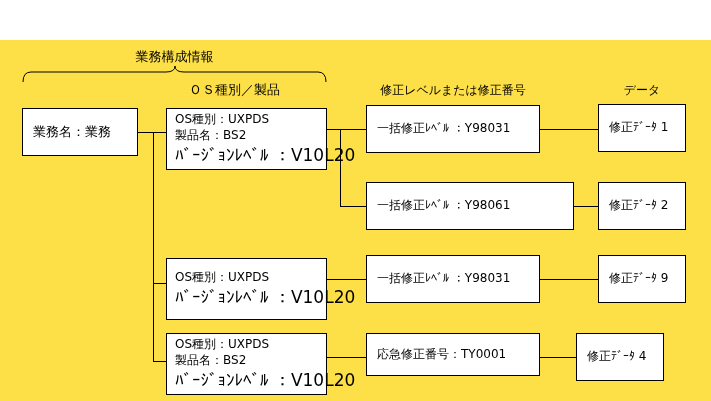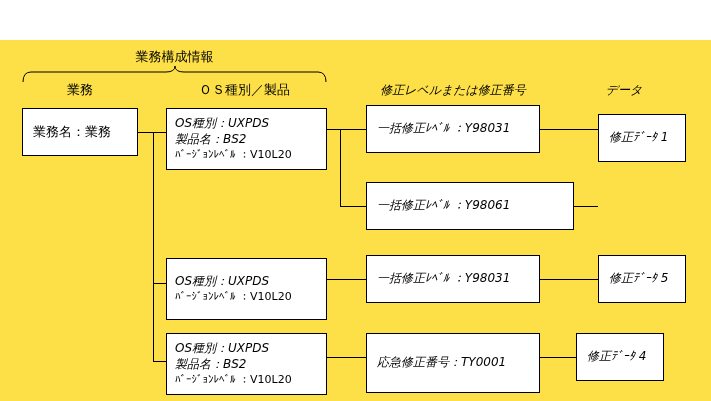--- a/index.html
+++ b/index.html
@@ -64,7 +64,6 @@
     <path d="M 1,14 Q 1,4 9,4 L 144,4 Q 153,4 153,-2 Q 153,4 162,4 L 296,4 Q 304,4 304,14" fill="none" stroke="#000000" stroke-width="1"></path>
   </svg>
 
-  <div class="hdr t13" style="left:22px; top:41px; width:116px;">業務</div>
   <div class="hdr t13" style="left:164px; top:41px; width:161px;">ＯＳ種別／製品</div>
   <div class="hdr t12" style="left:360px; top:42px; width:186px;">修正レベルまたは修正番号</div>
   <div class="hdr t12" style="left:580px; top:42px; width:88px;">データ</div>

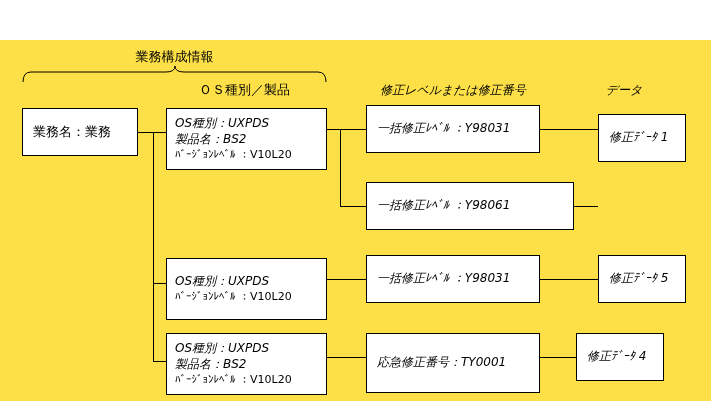--- a/index.html
+++ b/index.html
@@ -64,7 +64,7 @@
     <path d="M 1,14 Q 1,4 9,4 L 144,4 Q 153,4 153,-2 Q 153,4 162,4 L 296,4 Q 304,4 304,14" fill="none" stroke="#000000" stroke-width="1"></path>
   </svg>
 
-  <div class="hdr t13" style="left:164px; top:41px; width:161px;">ＯＳ種別／製品</div>
+  <div class="hdr t13" style="left:154px; top:41px; width:161px;">ＯＳ種別／製品</div>
   <div class="hdr t12" style="left:360px; top:42px; width:186px;">修正レベルまたは修正番号</div>
   <div class="hdr t12" style="left:580px; top:42px; width:88px;">データ</div>
 

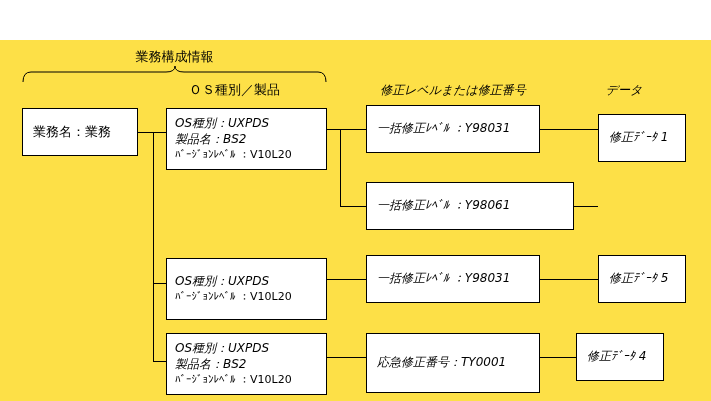--- a/index.html
+++ b/index.html
@@ -50,7 +50,7 @@
     overflow: visible;
   }
   .t13 { font-size: 13px; }
-  .t12 { font-size: 12px; font-style: italic; }
+  .t12 { font-size: 12px; }
   .t11 { font-size: 11px; }
 </style>
 </head>

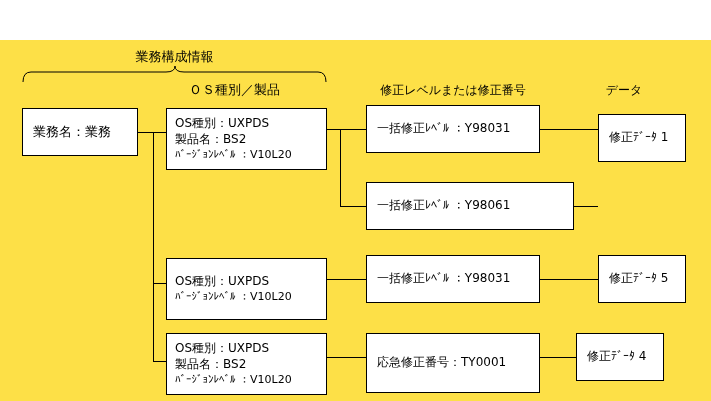--- a/index.html
+++ b/index.html
@@ -66,7 +66,7 @@
 
   <div class="hdr t13" style="left:154px; top:41px; width:161px;">ＯＳ種別／製品</div>
   <div class="hdr t12" style="left:360px; top:42px; width:186px;">修正レベルまたは修正番号</div>
-  <div class="hdr t12" style="left:580px; top:42px; width:88px;">データ</div>
+  <div class="hdr t12" style="left:598px; top:42px; width:88px;">データ</div>
 
   <div class="conn h" style="left:138px; top:92px; width:16px;"></div>
 

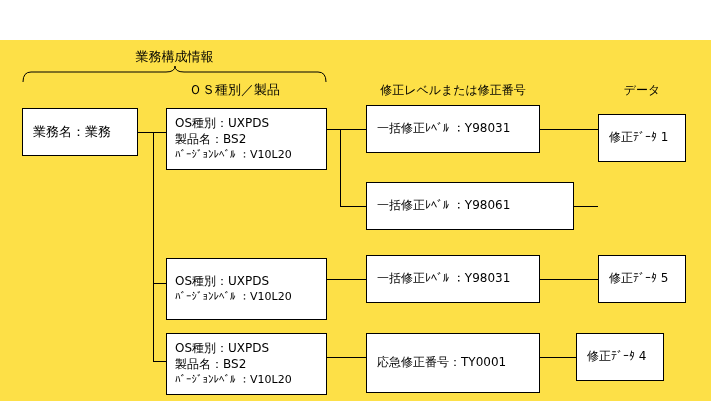--- a/index.html
+++ b/index.html
@@ -124,7 +124,7 @@
     <div class="line t12">応急修正番号：TY0001</div>
   </div>
 
-  <div class="box single" style="left:598px; top:74px; width:88px; height:48px;">
+  <div class="box single" style="left:598px; top:64px; width:88px; height:48px;">
     <div class="line t12">修正ﾃﾞｰﾀ 1</div>
   </div>
   <div class="box single" style="left:598px; top:215px; width:88px; height:48px;">

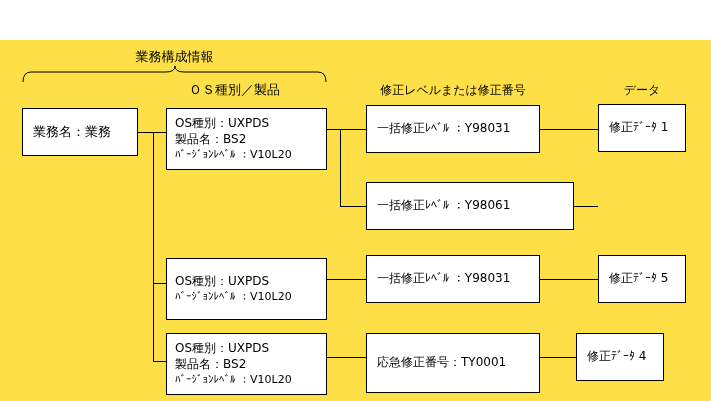--- a/index.html
+++ b/index.html
@@ -51,7 +51,7 @@
   }
   .t13 { font-size: 13px; }
   .t12 { font-size: 12px; }
-  .t11 { font-size: 11px; }
+  .t11 { font-size: 17px; }
 </style>
 </head>
 <body>

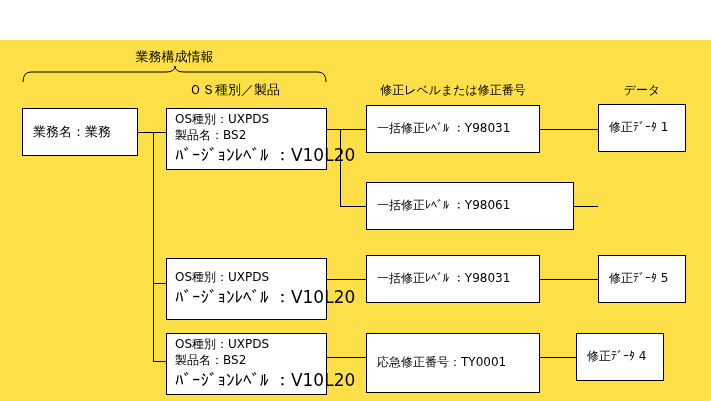--- a/index.html
+++ b/index.html
@@ -127,6 +127,9 @@
   <div class="box single" style="left:598px; top:64px; width:88px; height:48px;">
     <div class="line t12">修正ﾃﾞｰﾀ 1</div>
   </div>
+  <div class="box single" style="left:598px; top:142px; width:88px; height:48px;">
+    <div class="line t12">修正ﾃﾞｰﾀ 2</div>
+  </div>
   <div class="box single" style="left:598px; top:215px; width:88px; height:48px;">
     <div class="line t12">修正ﾃﾞｰﾀ 5</div>
   </div>

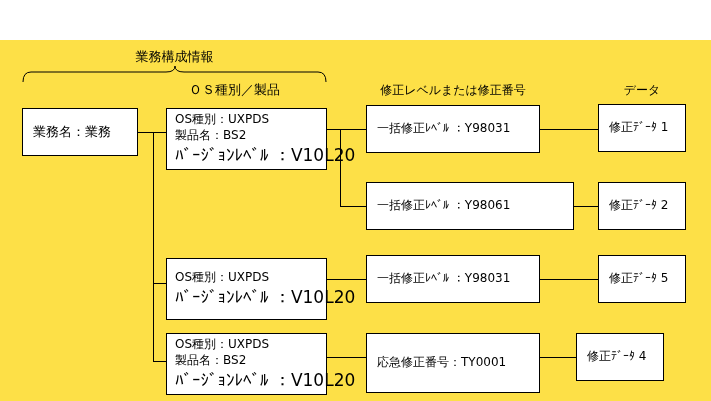--- a/index.html
+++ b/index.html
@@ -131,7 +131,7 @@
     <div class="line t12">修正ﾃﾞｰﾀ 2</div>
   </div>
   <div class="box single" style="left:598px; top:215px; width:88px; height:48px;">
-    <div class="line t12">修正ﾃﾞｰﾀ 5</div>
+    <div class="line t12">修正ﾃﾞｰﾀ 9</div>
   </div>
   <div class="box single" style="left:576px; top:293px; width:88px; height:48px;">
     <div class="line t12">修正ﾃﾞｰﾀ 4</div>

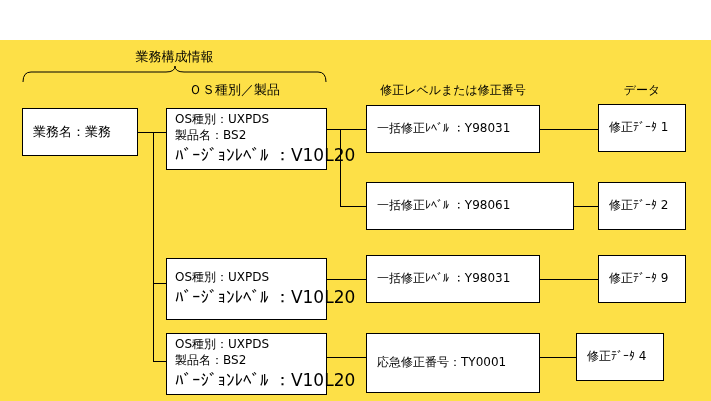--- a/index.html
+++ b/index.html
@@ -120,7 +120,7 @@
   <div class="box single" style="left:366px; top:215px; width:174px; height:48px;">
     <div class="line t12">一括修正ﾚﾍﾞﾙ ：Y98031</div>
   </div>
-  <div class="box single" style="left:366px; top:293px; width:174px; height:60px;">
+  <div class="box single" style="left:366px; top:293px; width:174px; height:43px;">
     <div class="line t12">応急修正番号：TY0001</div>
   </div>
 

